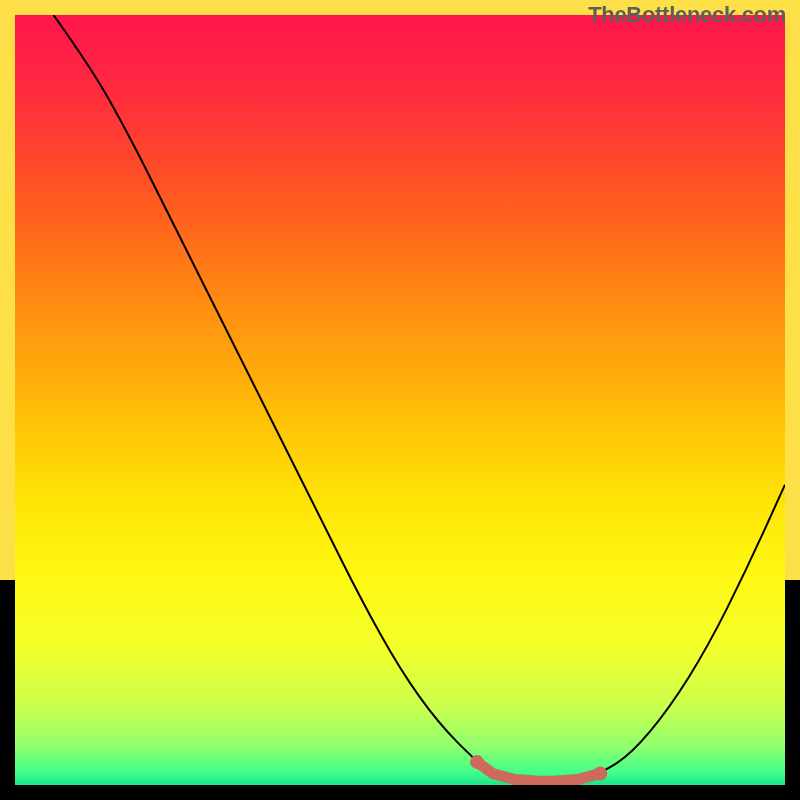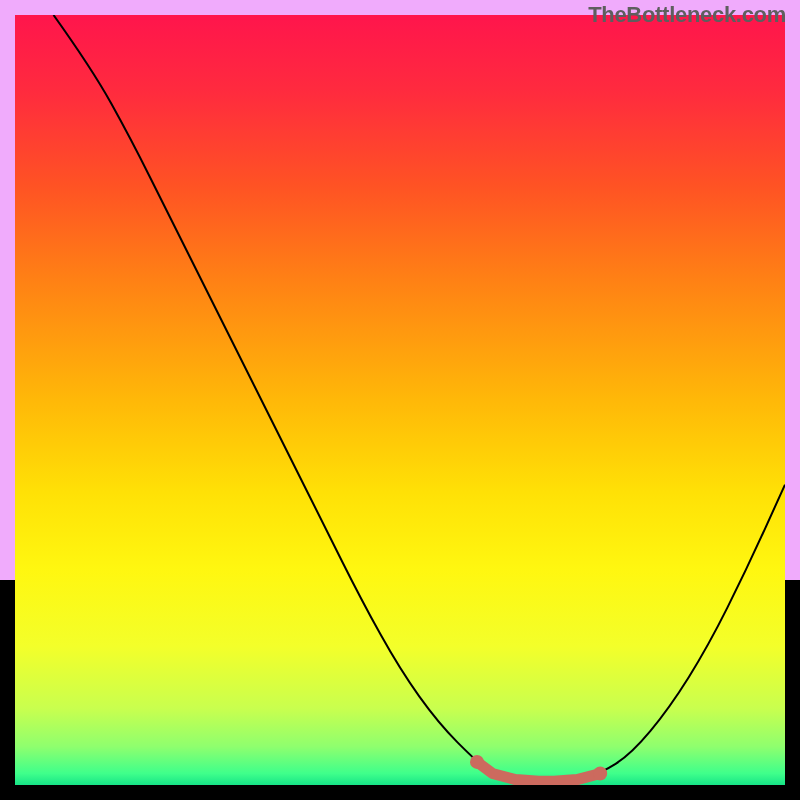--- a/index.html
+++ b/index.html
@@ -15,7 +15,7 @@
     position: relative;
     width: 800px;
     height: 580px;
-    background: #f0abfc;
+    background: #fde047;
     text-align: right;
   }
   .plot {

